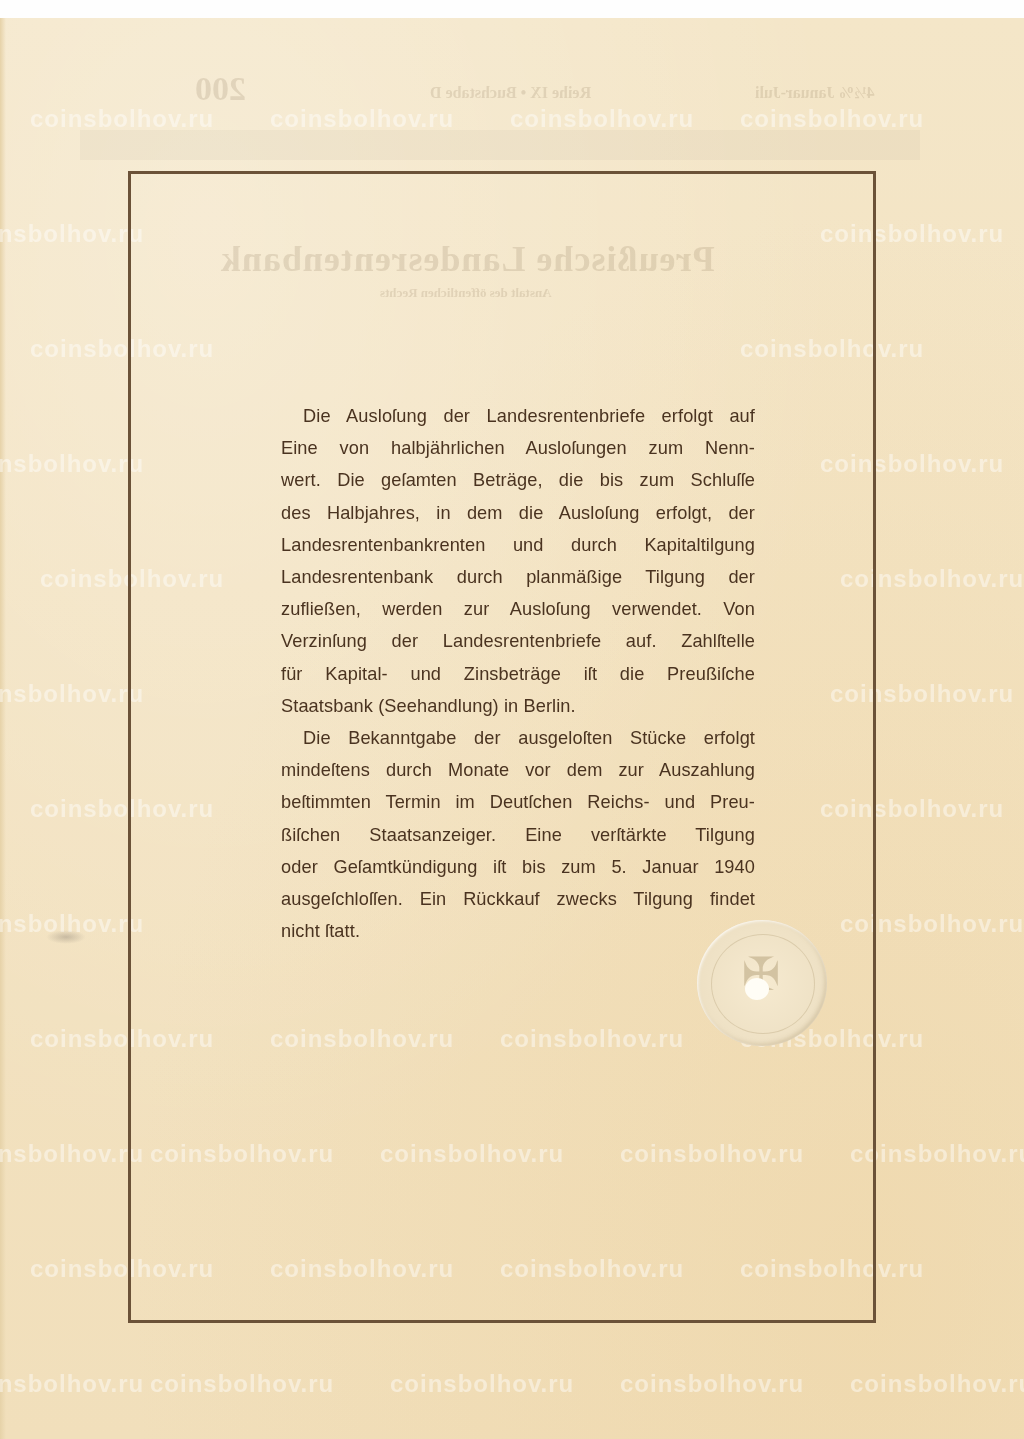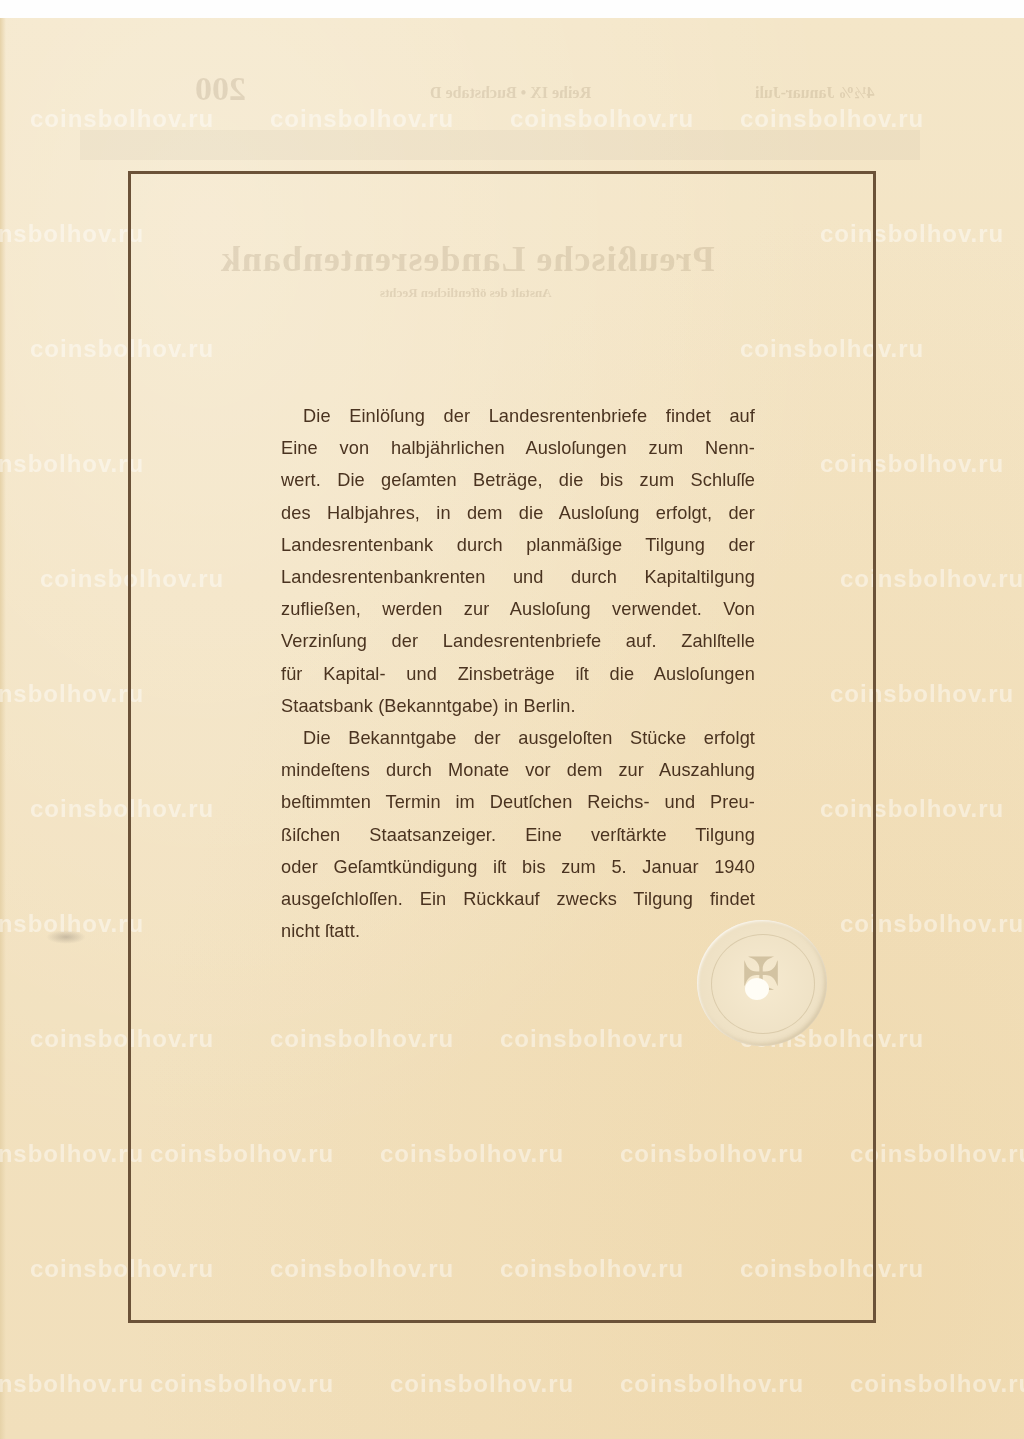--- a/index.html
+++ b/index.html
@@ -190,7 +190,7 @@
 
 <div class="body-text">
   <div>
-    <span class="line first">Die Einlöſung der Landesrentenbriefe findet auf</span>
+    <span class="line first">Die Ausloſung der Landesrentenbriefe erfolgt auf</span>
     <span class="line">Eine von halbjährlichen Ausloſungen zum Nenn-</span>
     <span class="line">wert. Die geſamten Beträge, die bis zum Schluſſe</span>
     <span class="line">des Halbjahres, in dem die Ausloſung erfolgt, der</span>

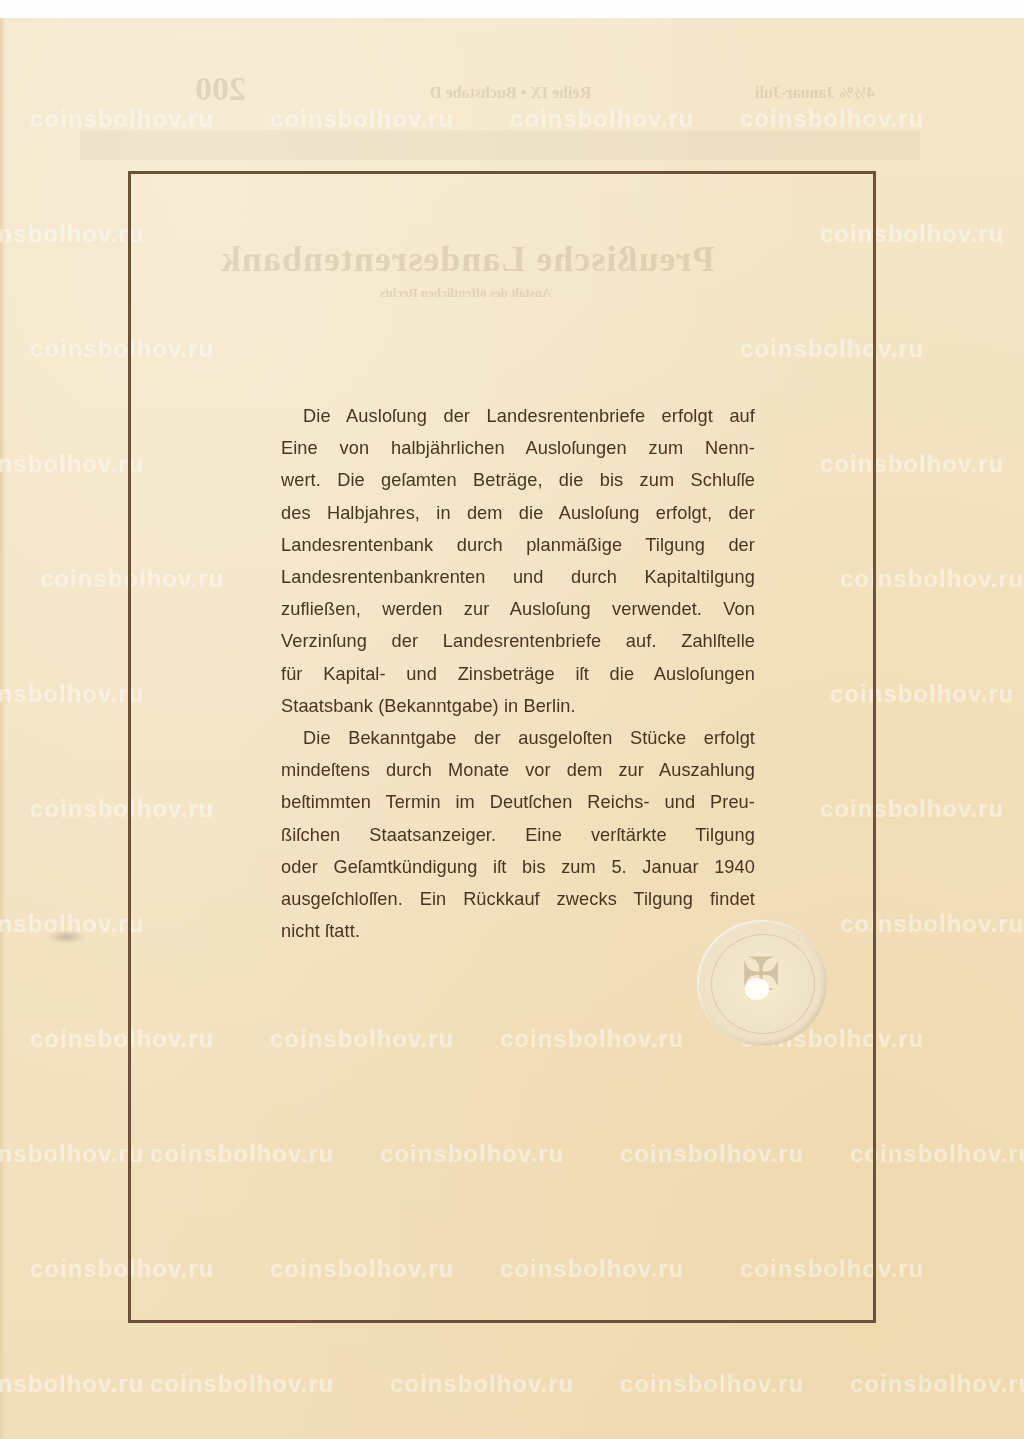--- a/index.html
+++ b/index.html
@@ -194,8 +194,8 @@
     <span class="line">Eine von halbjährlichen Ausloſungen zum Nenn-</span>
     <span class="line">wert. Die geſamten Beträge, die bis zum Schluſſe</span>
     <span class="line">des Halbjahres, in dem die Ausloſung erfolgt, der</span>
+    <span class="line">Landesrentenbankrenten und durch Kapitaltilgung</span>
     <span class="line">Landesrentenbank durch planmäßige Tilgung der</span>
-    <span class="line">Landesrentenbankrenten und durch Kapitaltilgung</span>
     <span class="line">zufließen, werden zur Ausloſung verwendet. Von</span>
     <span class="line">Verzinſung der Landesrentenbriefe auf. Zahlſtelle</span>
     <span class="line">für Kapital- und Zinsbeträge iſt die Ausloſungen</span>

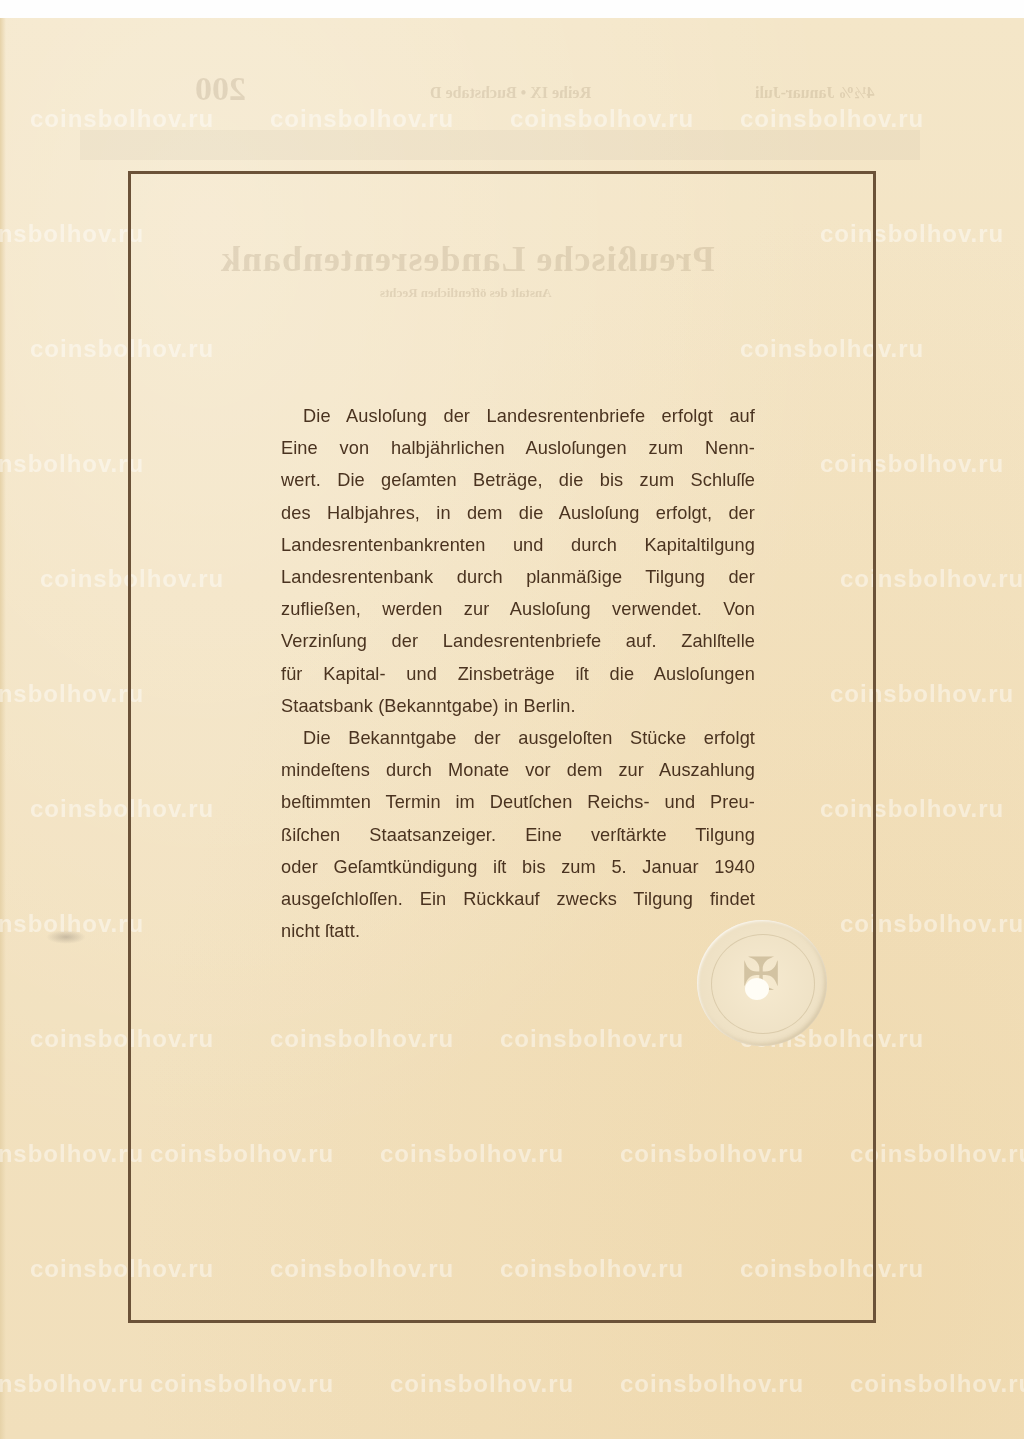--- a/index.html
+++ b/index.html
@@ -198,7 +198,7 @@
     <span class="line">Landesrentenbank durch planmäßige Tilgung der</span>
     <span class="line">zufließen, werden zur Ausloſung verwendet. Von</span>
     <span class="line">Verzinſung der Landesrentenbriefe auf. Zahlſtelle</span>
-    <span class="line">für Kapital- und Zinsbeträge iſt die Ausloſungen</span>
+    <span class="line">für Kapital- und Zinsbeträge iſt die Preußiſche</span>
     <span class="line last">Staatsbank (Bekanntgabe) in Berlin.</span>
   </div>
   <div>

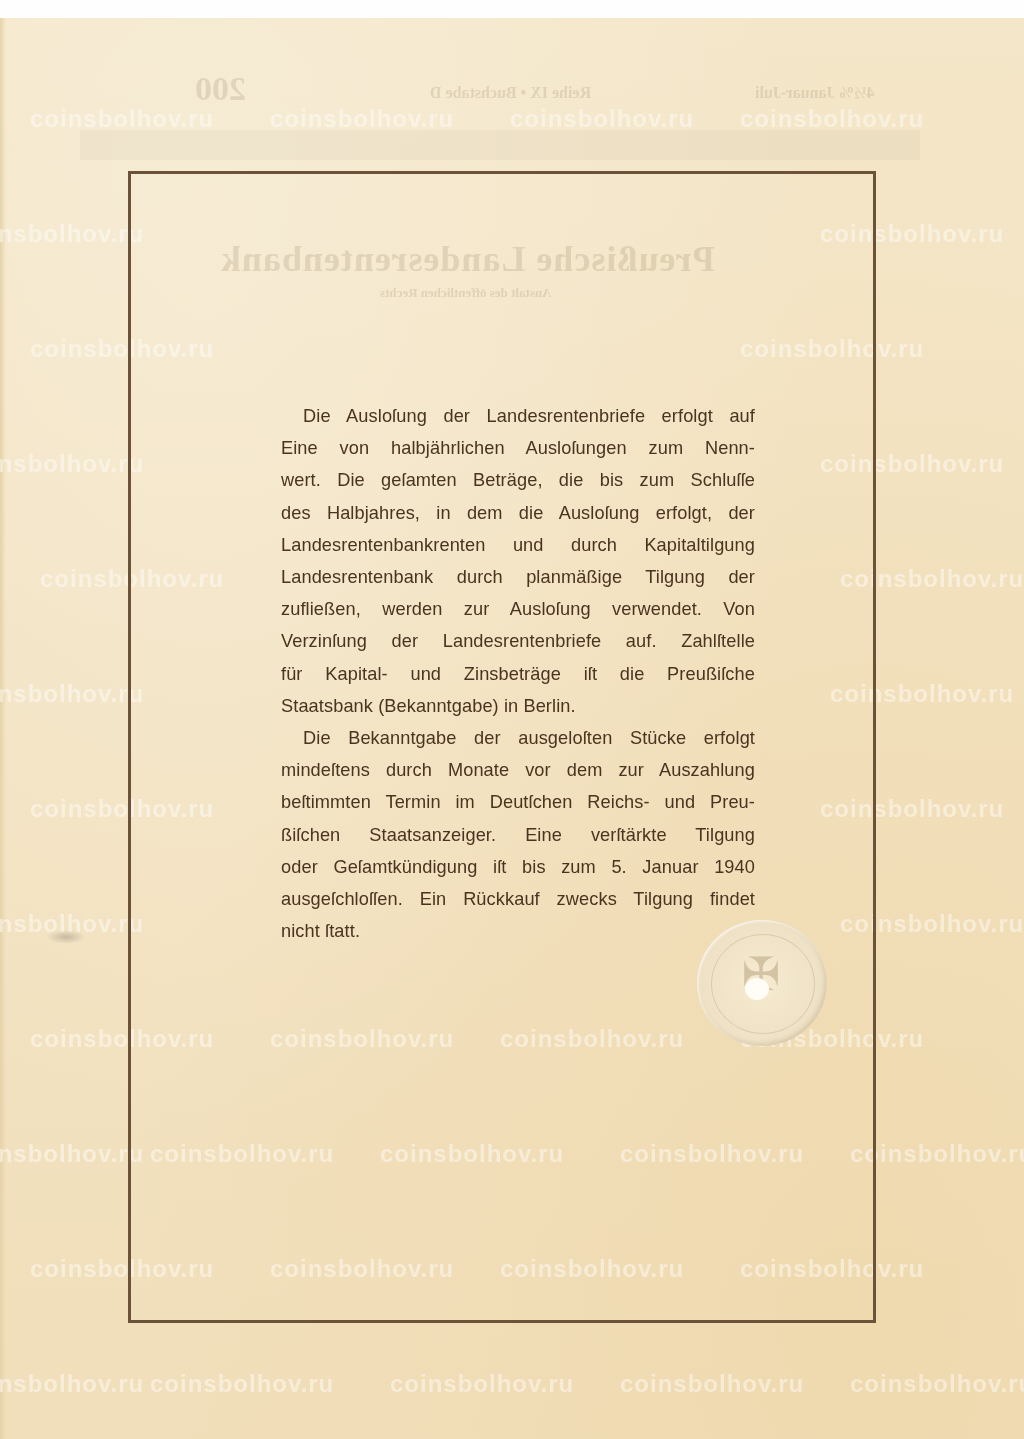--- a/index.html
+++ b/index.html
@@ -199,7 +199,7 @@
     <span class="line">zufließen, werden zur Ausloſung verwendet. Von</span>
     <span class="line">Verzinſung der Landesrentenbriefe auf. Zahlſtelle</span>
     <span class="line">für Kapital- und Zinsbeträge iſt die Preußiſche</span>
-    <span class="line last">Staatsbank (Bekanntgabe) in Berlin.</span>
+    <span class="line last">Staatsbank (Seehandlung) in Berlin.</span>
   </div>
   <div>
     <span class="line first">Die Bekanntgabe der ausgeloſten Stücke erfolgt</span>

